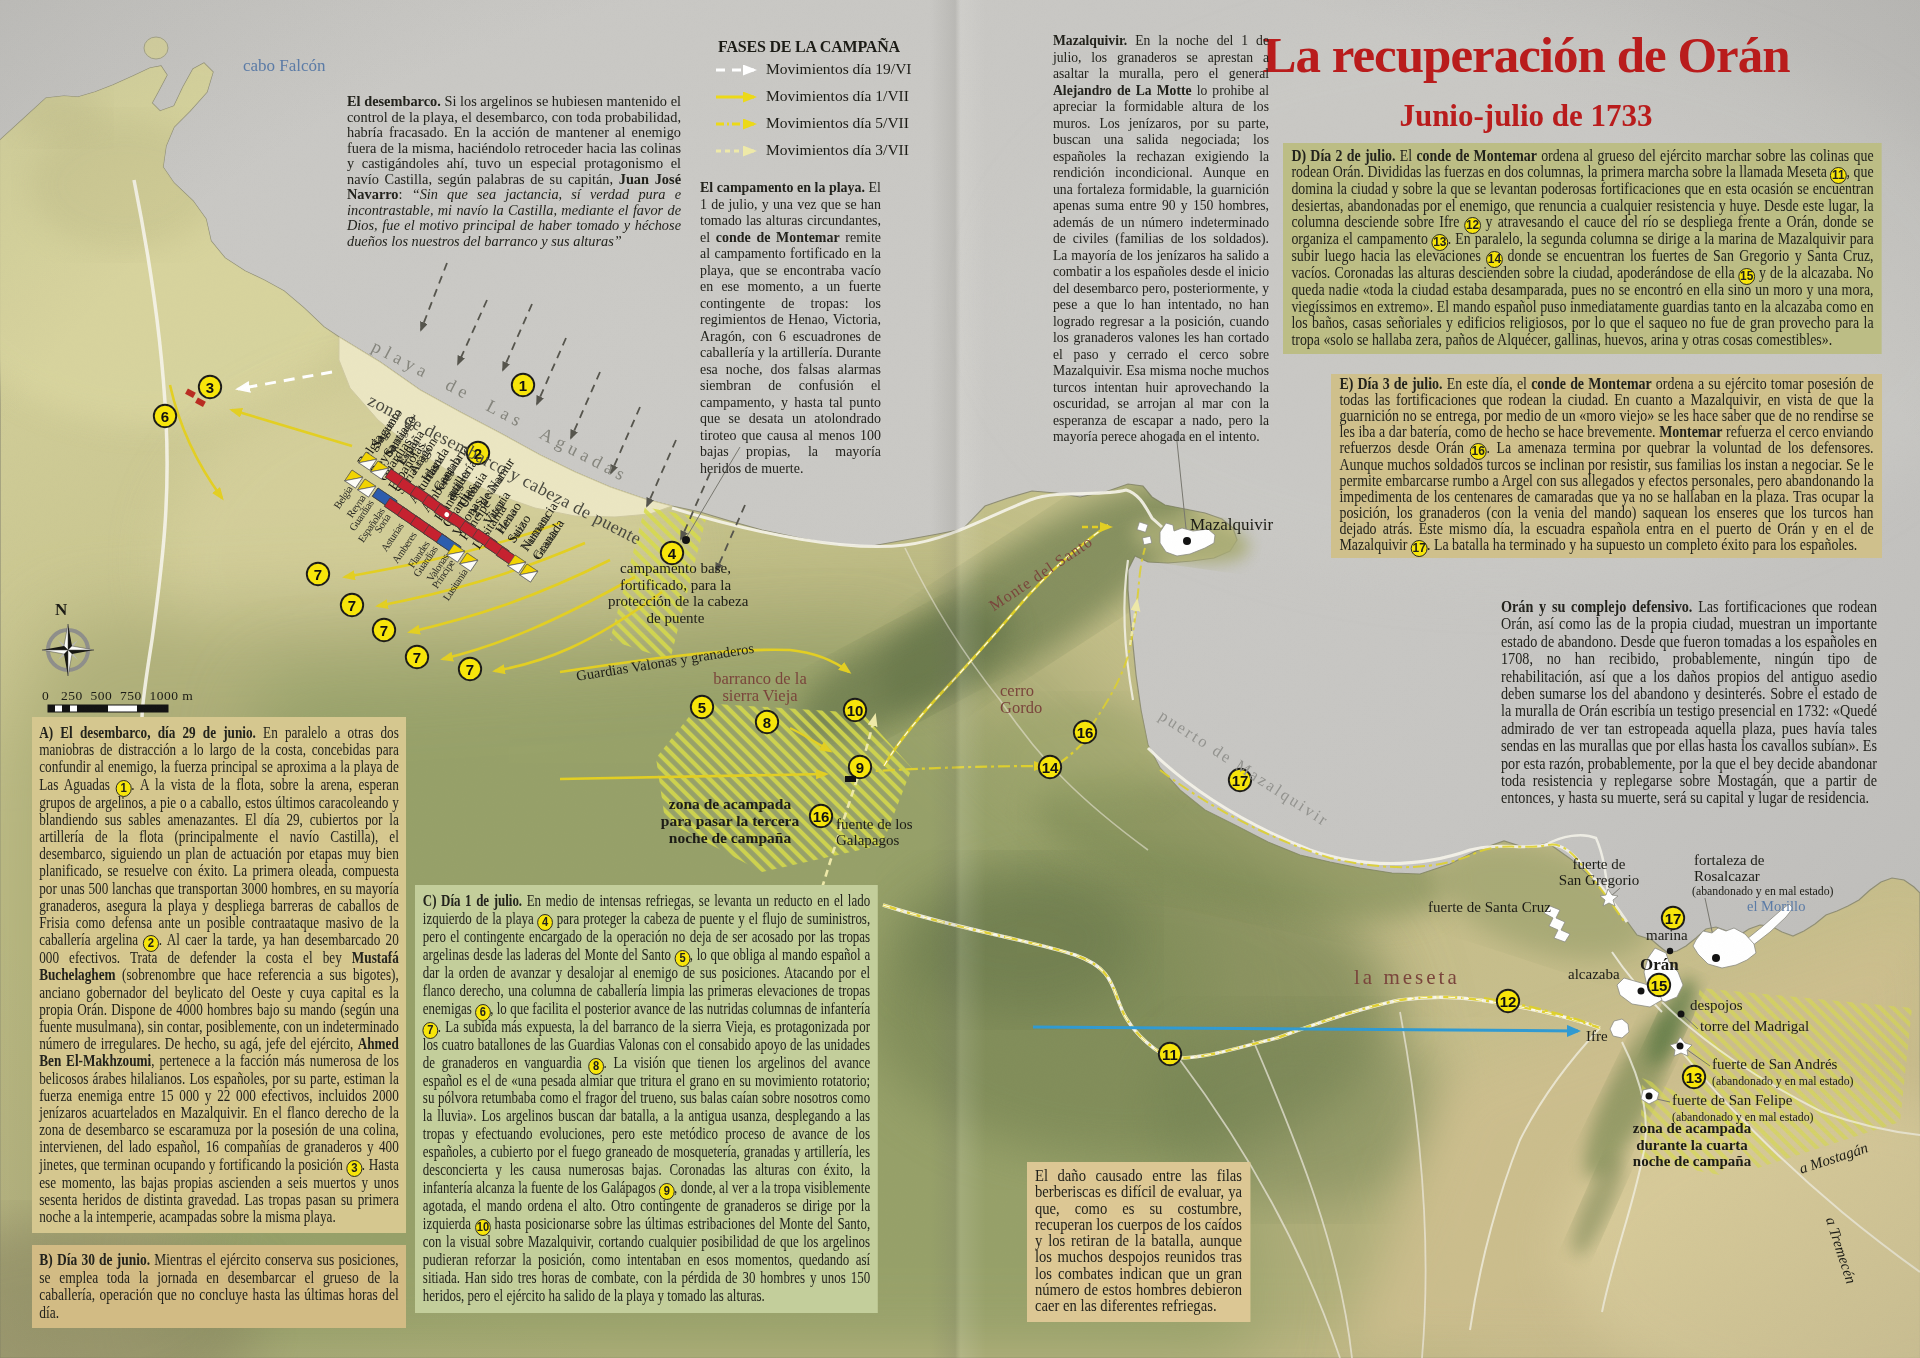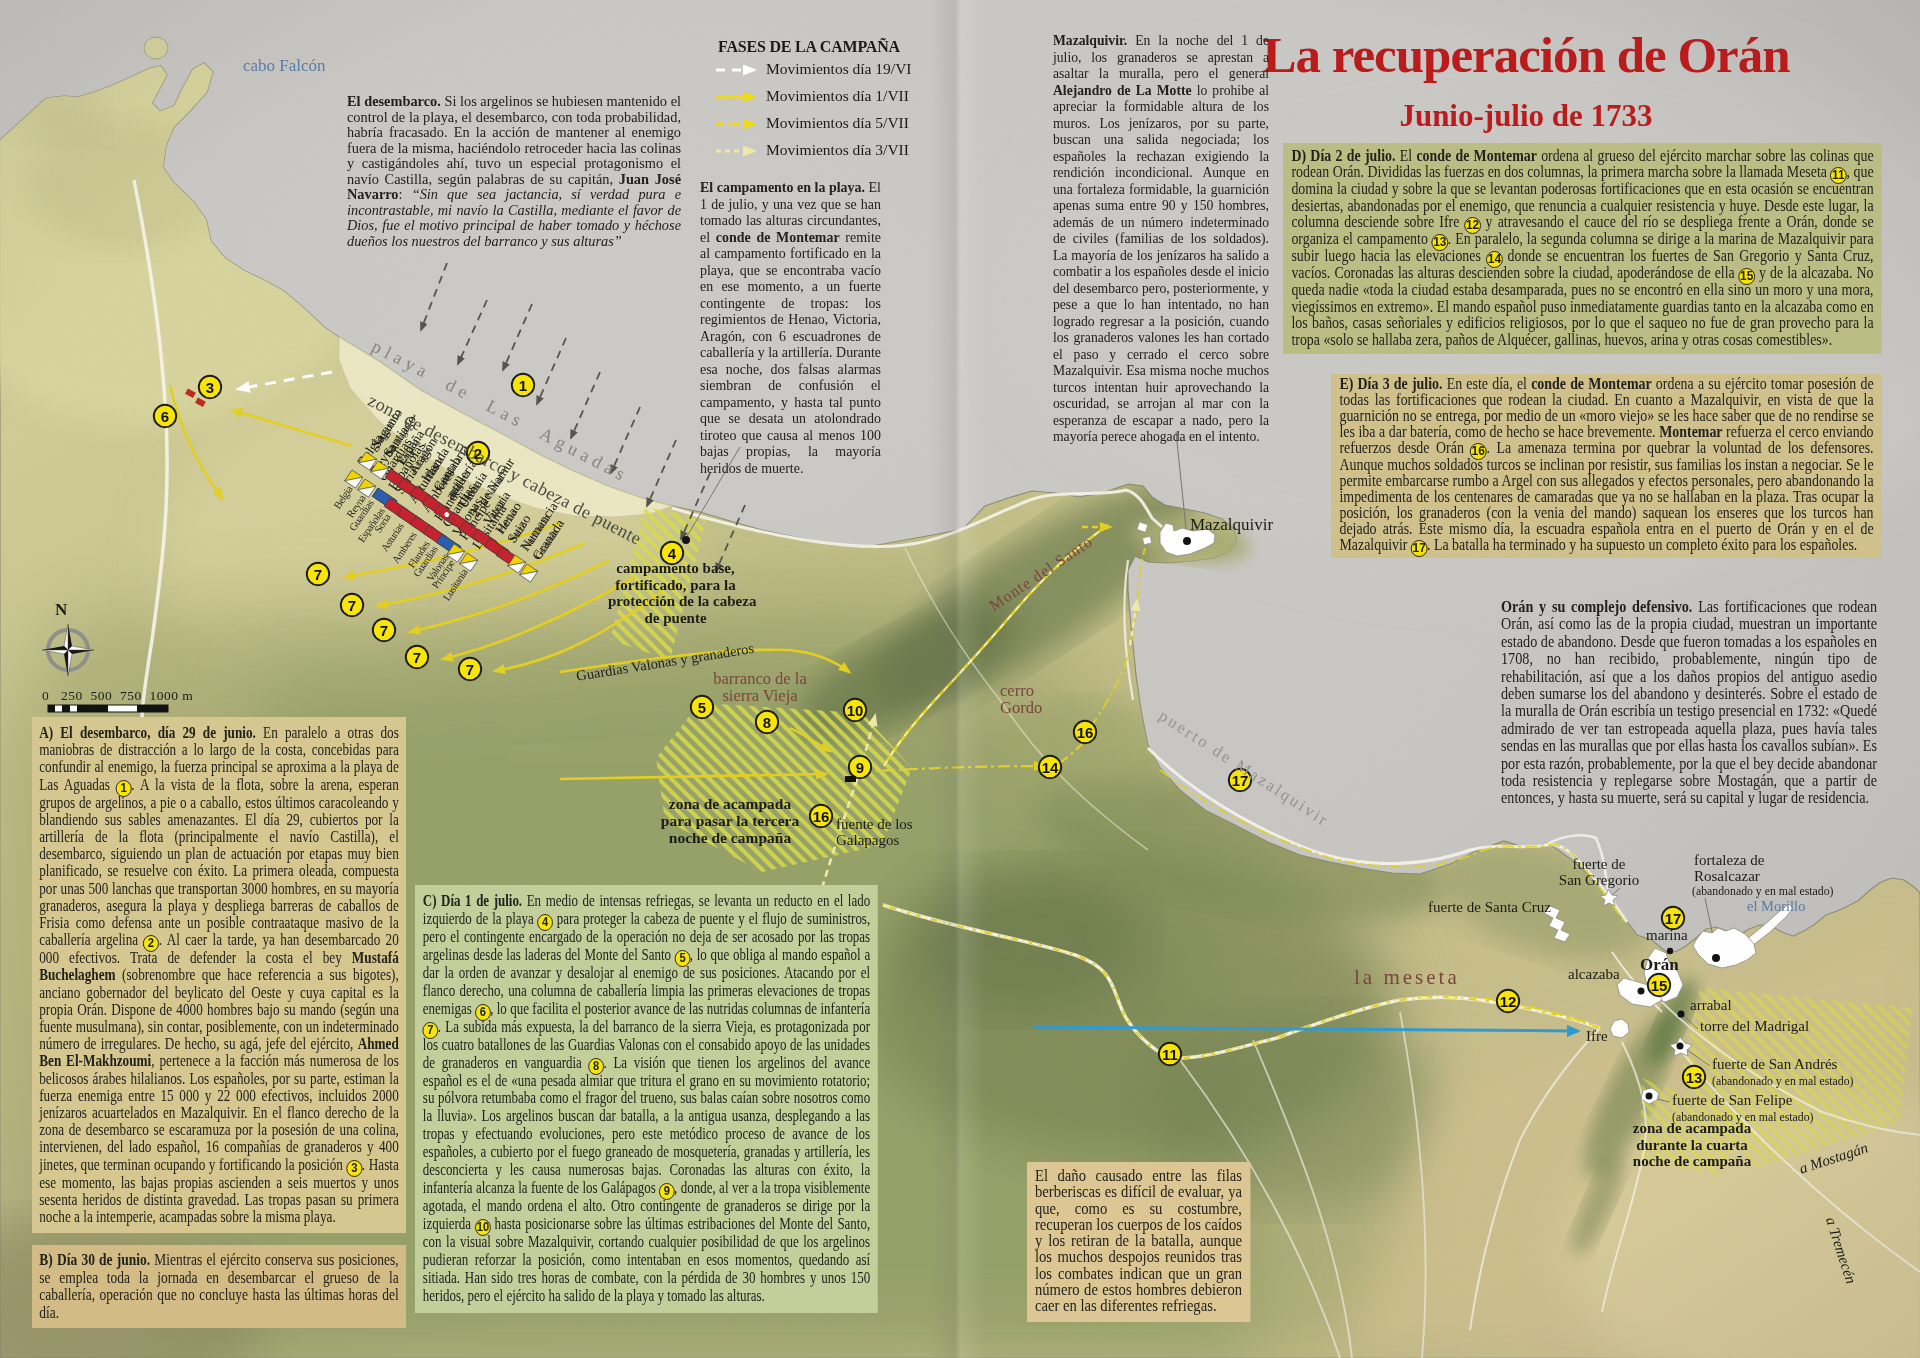--- a/index.html
+++ b/index.html
@@ -590,7 +590,7 @@
 <div class="lbl" style="left:836px;top:816px;font-size:15px;line-height:16px">fuente de los<br>Galapagos</div>
 <div style="position:absolute;left:845px;top:776px;width:11px;height:6px;background:#111"></div>
 <div class="lbl" style="left:655px;top:795px;width:150px;font-size:15.5px;font-weight:bold;text-align:center;line-height:17px">zona de acampada<br>para pasar la tercera<br>noche de campaña</div>
-<div class="lbl" style="left:608px;top:560px;width:135px;font-size:15px;font-weight:bold;text-align:center;line-height:16.5px">campamento base,<br>fortificado, para la<br>protección de la cabeza<br>de puente</div>
+<div class="lbl" style="left:608px;top:560px;width:135px;font-size:15px;font-weight:normal;text-align:center;line-height:16.5px">campamento base,<br>fortificado, para la<br>protección de la cabeza<br>de puente</div>
 <div class="lbl" style="left:1622px;top:1120px;width:140px;font-size:15px;font-weight:bold;text-align:center;line-height:16.5px">zona de acampada<br>durante la cuarta<br>noche de campaña</div>
 <div class="lbl" style="left:1558px;top:856px;width:82px;font-size:15px;text-align:center;line-height:16px">fuerte de<br>San Gregorio</div>
 <div class="lbl" style="left:1428px;top:899px;font-size:15px">fuerte de Santa Cruz</div>

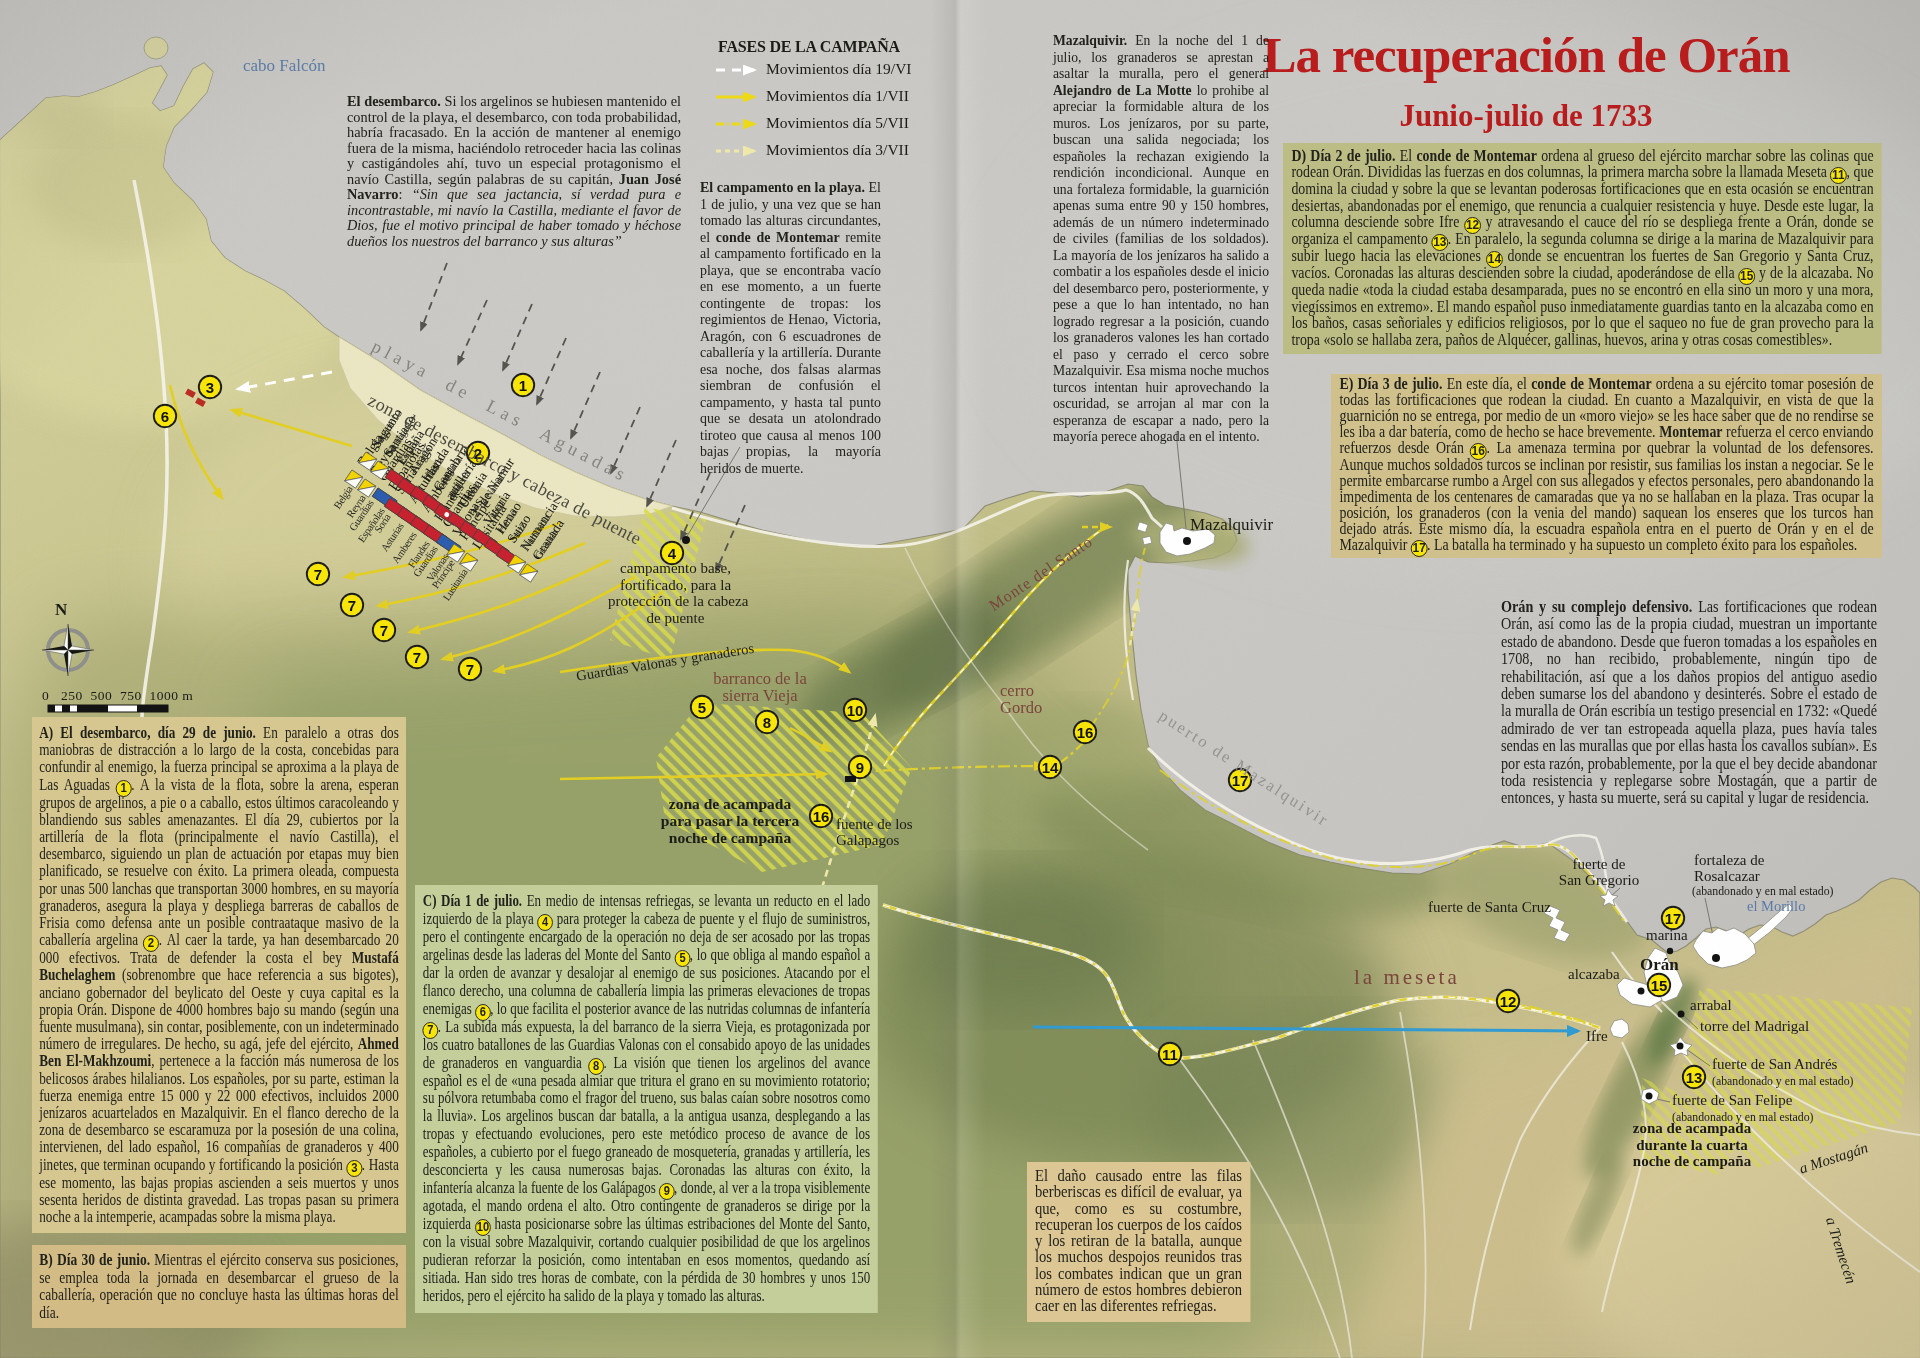--- a/index.html
+++ b/index.html
@@ -600,7 +600,7 @@
 <div class="lbl" style="left:1646px;top:927px;font-size:15px">marina</div>
 <div class="lbl" style="left:1640px;top:955px;font-size:17px;font-weight:bold">Orán</div>
 <div class="lbl" style="left:1568px;top:966px;font-size:15px">alcazaba</div>
-<div class="lbl" style="left:1690px;top:997px;font-size:15px">arrabal</div>
+<div class="lbl" style="left:1690px;top:997px;font-size:15px">despojos</div>
 <div class="lbl" style="left:1700px;top:1018px;font-size:15px">torre del Madrigal</div>
 <div class="lbl" style="left:1586px;top:1028px;font-size:15px">Ifre</div>
 <div class="lbl" style="left:1712px;top:1056px;font-size:15px">fuerte de San Andrés</div>

